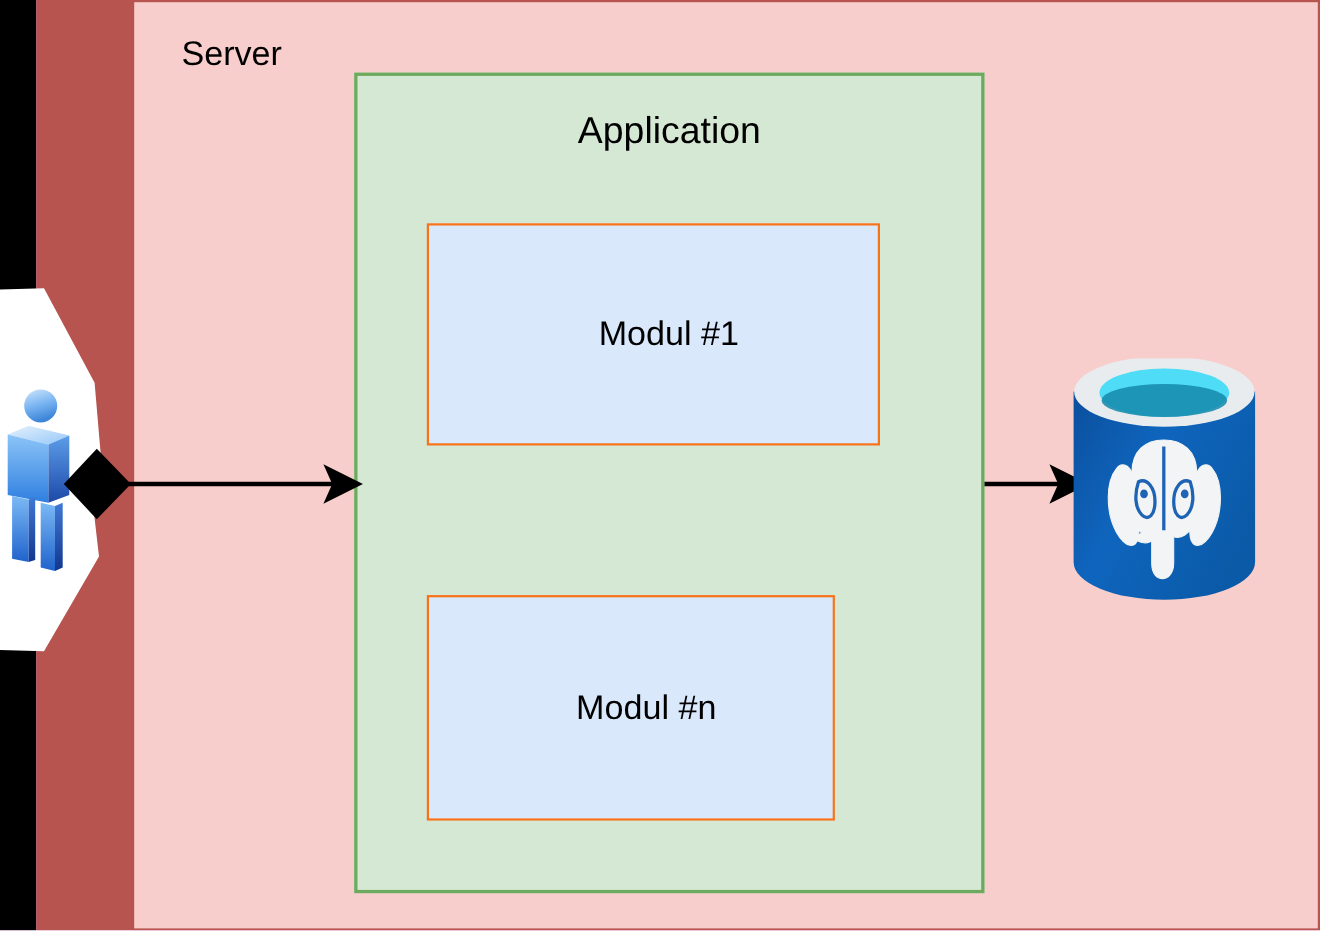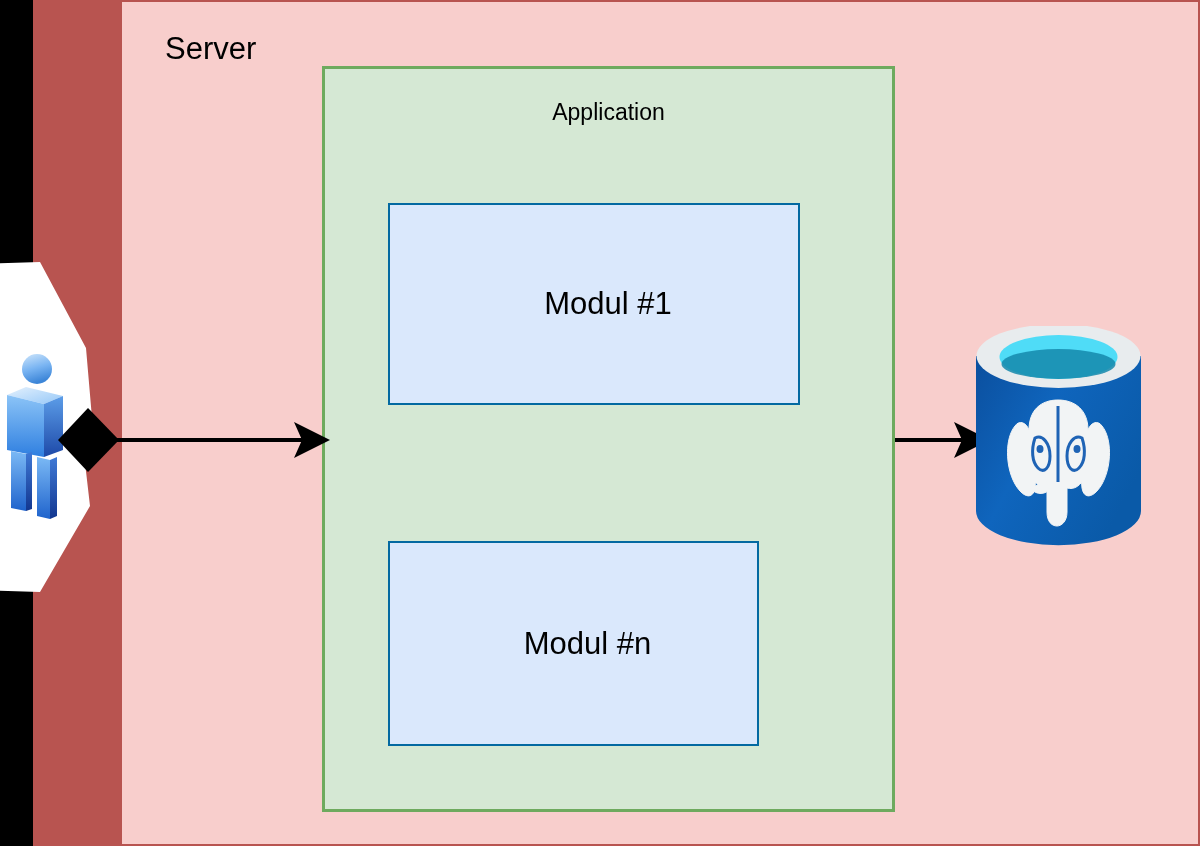--- a/index.html
+++ b/index.html
@@ -77,7 +77,7 @@
     top: 99px;
     width: 573px;
     text-align: center;
-    font-size: 23px;
+    font-size: 34px;
     color: #000000;
     line-height: 1.2;
   }

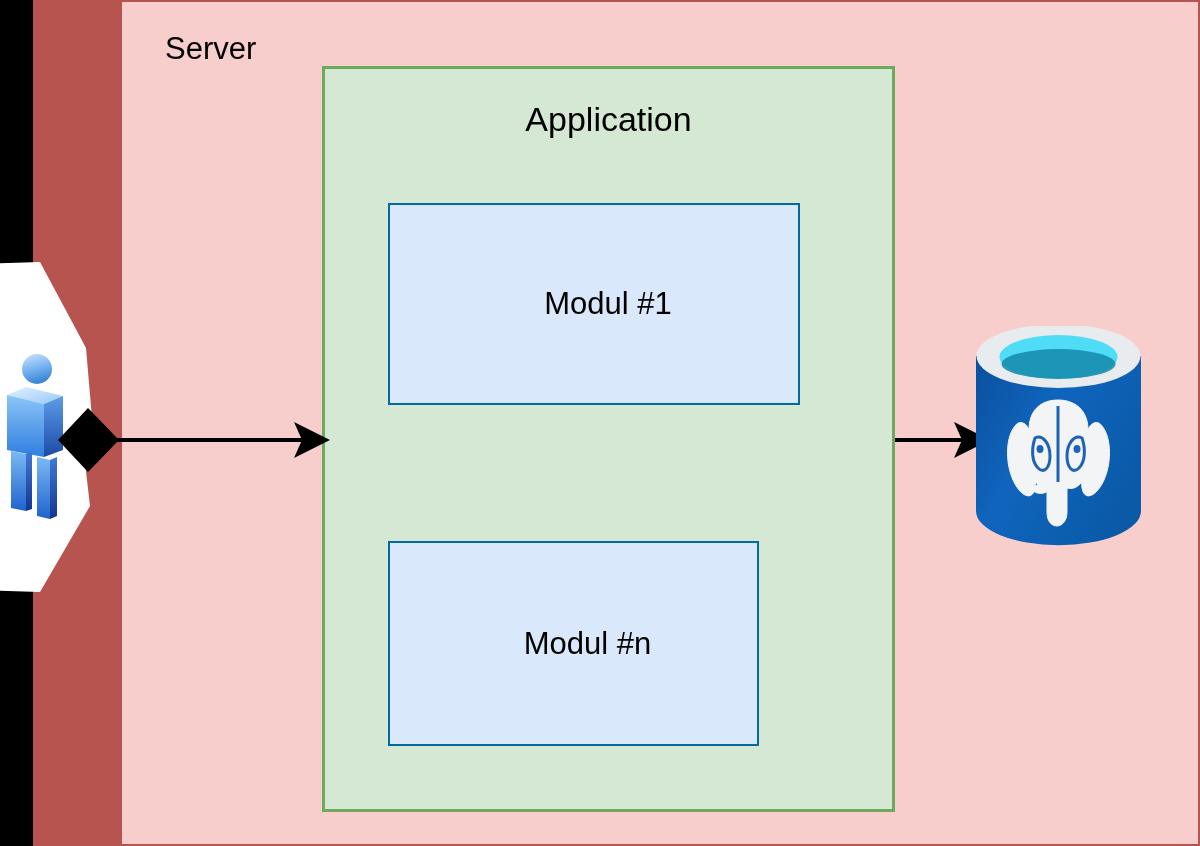--- a/index.html
+++ b/index.html
@@ -86,7 +86,7 @@
   .module-box {
     position: absolute;
     background: #dae8fc;
-    border: 2px solid #0369a1;
+    border: 2px solid #f97316;
     box-sizing: border-box;
     display: flex;
     align-items: center;

